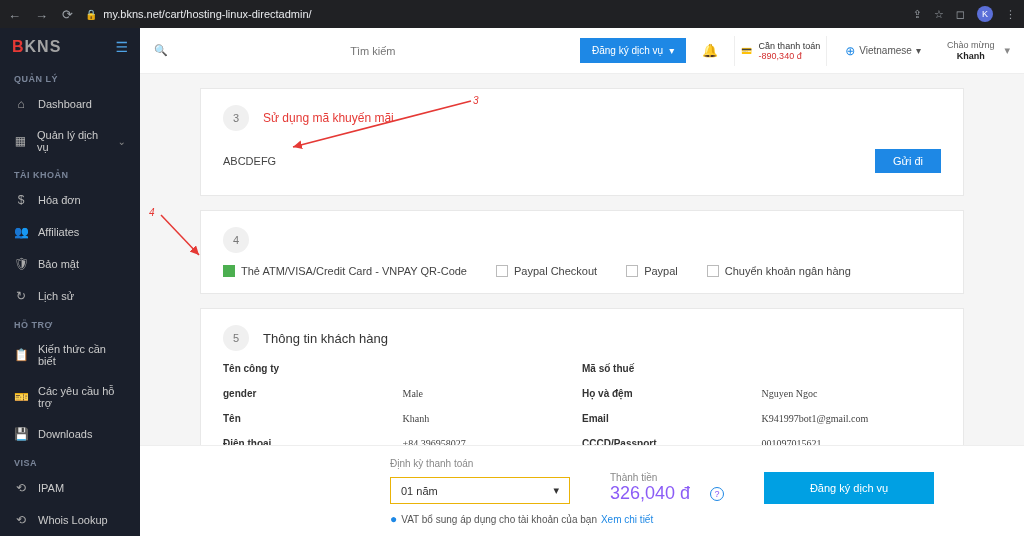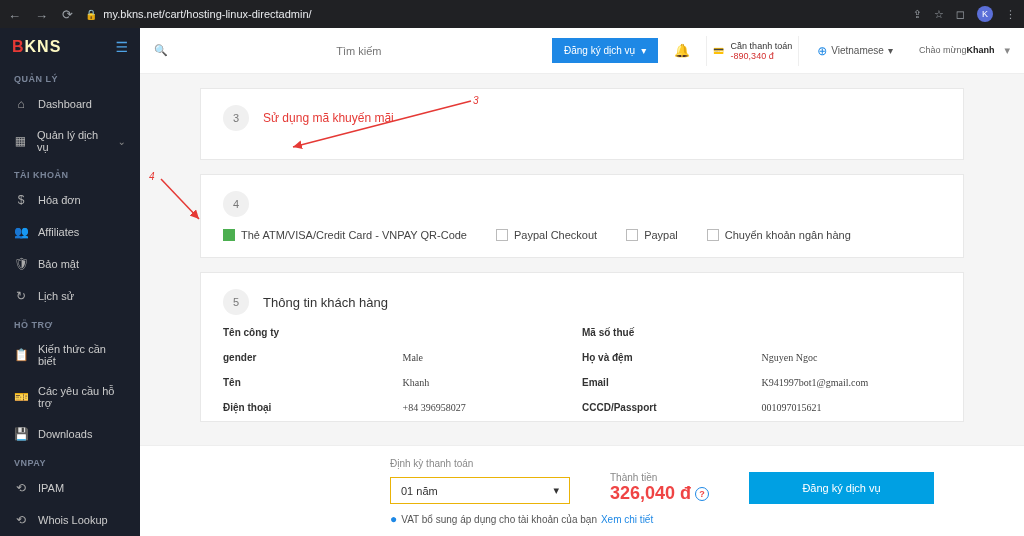--- a/index.html
+++ b/index.html
@@ -19,7 +19,7 @@
 .logo-row { display: flex; align-items: center; justify-content: space-between; padding: 10px 12px; }
 .logo { color: #fff; font-weight: bold; font-size: 16px; letter-spacing: 1px; }
 .logo .b { color: #e53935; }
-.logo .rest { color: #fef9c3; margin-top: 24px; }
+.logo .rest { color: #a3a3a3; margin-top: 24px; }
 .menu-toggle { color: #4fa3e6; font-size: 14px; }
 .section-label { color: #7a8599; font-size: 9px; padding: 8px 14px 4px; font-weight: bold; letter-spacing: 0.5px; }
 .nav-item { display: flex; align-items: center; gap: 10px; padding: 9px 14px; color: #ccc; cursor: pointer; font-size: 11px; }

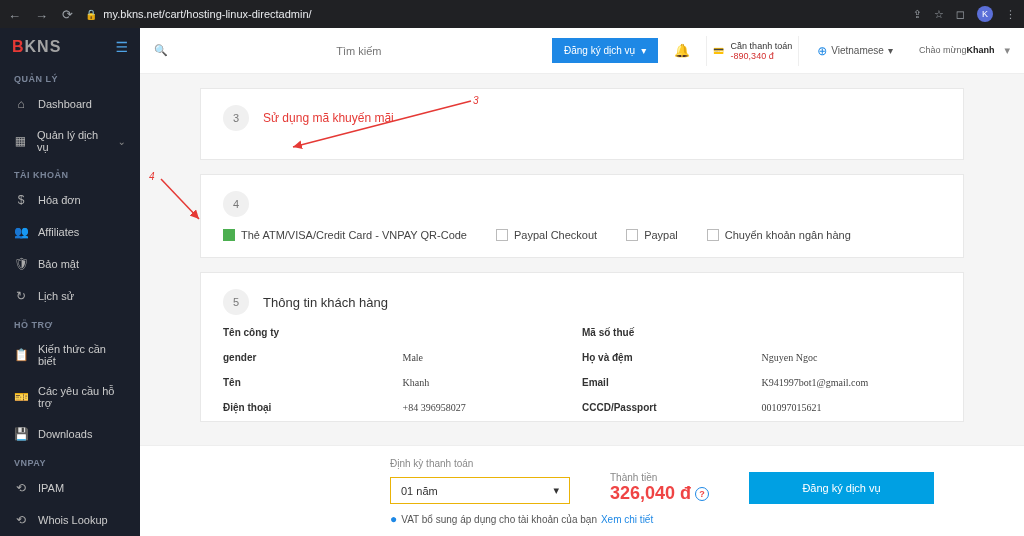--- a/index.html
+++ b/index.html
@@ -37,7 +37,7 @@
 .pay-box .amount { color: #d32f2f; }
 .lang-box { display:flex; align-items:center; gap:4px; font-size:10px; color:#555; padding:0 8px;}
 .globe { color:#1e88e5; font-size:12px;}
-.user-box { display:flex; flex-direction:row; align-items:center; font-size:9px; color:#666; padding-left:8px; line-height:1.2;}
+.user-box { display:flex; flex-direction:column; align-items:center; font-size:9px; color:#666; padding-left:8px; line-height:1.2;}
 .user-box .name { color:#222; font-weight:bold; }
 
 .content { flex: 1; overflow-y: auto; padding: 14px 60px 0; position: relative; }

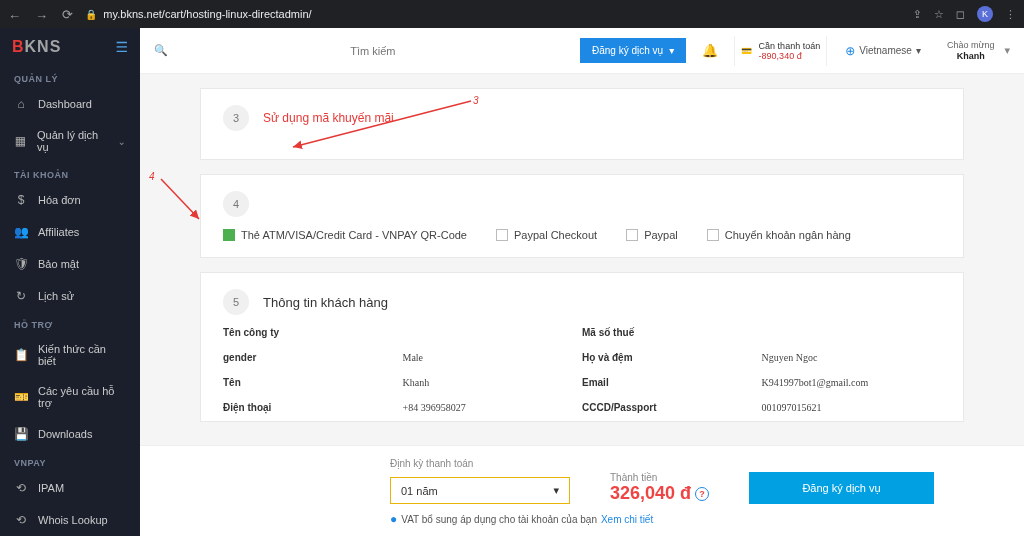--- a/index.html
+++ b/index.html
@@ -203,6 +203,10 @@
         <div class="step-header">
           <div class="step-num">3</div>
           <div class="step-title-red">Sử dụng mã khuyến mãi</div>
+        </div>
+        <div class="promo-row">
+          <span class="promo-code">ABCDEFG</span>
+          <button class="btn-send">Gửi đi</button>
         </div>
       </div>
 

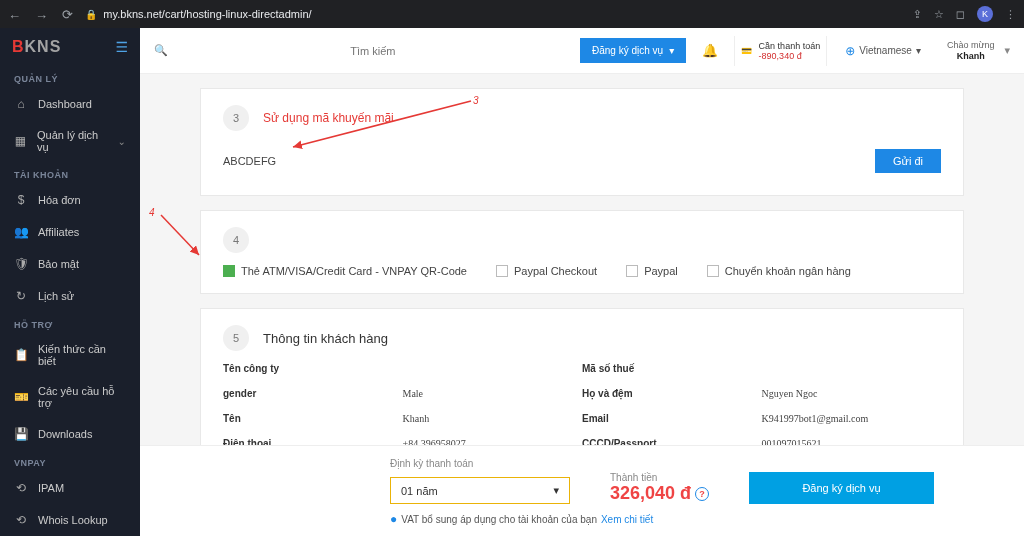--- a/index.html
+++ b/index.html
@@ -146,7 +146,7 @@
           <span class="icon">💾</span>
           <span>Downloads</span>
         </div>
-        <div class="section-label">VNPAY</div>
+        <div class="section-label">VISA</div>
         <div class="nav-item">
           <span class="icon">⟲</span>
           <span>IPAM</span>

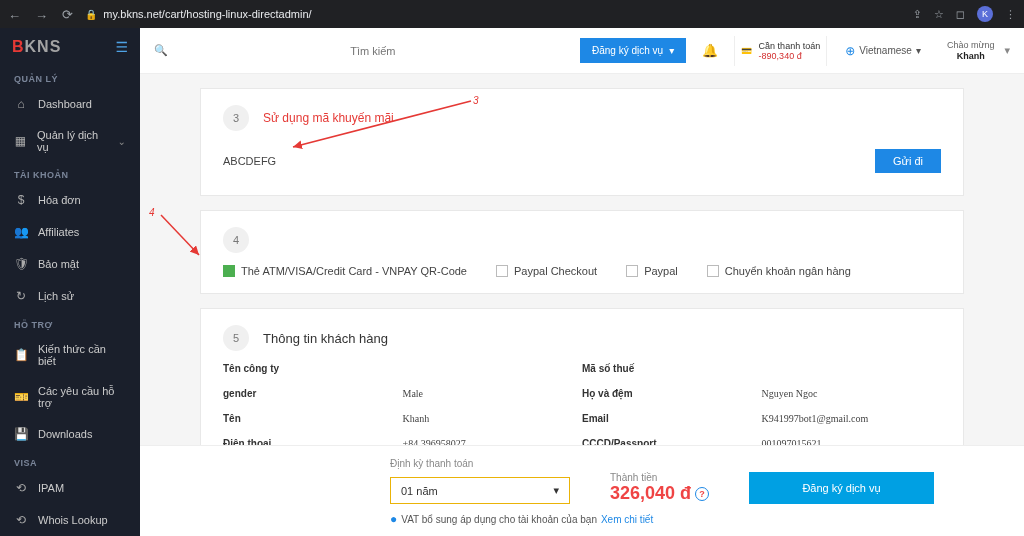--- a/index.html
+++ b/index.html
@@ -66,7 +66,7 @@
 .sel-label { font-size:10px; color:#888; margin-bottom:8px;}
 .sel-box { border:1px solid #eab308; padding:6px 10px; width:180px; display:flex; justify-content:space-between; align-items:center; font-size:11px; cursor:pointer;}
 .total-label { font-size:10px; color:#888;}
-.total-val { color:#ef4444; font-size:18px; font-weight:bold; display:flex; align-items:center; gap:4px;}
+.total-val { color:#8b5cf6; font-size:18px; font-weight:normal; display:flex; align-items:center; gap:20px;}
 .total-val .q { width:14px; height:14px; border:1px solid #1e88e5; border-radius:50%; display:inline-flex; align-items:center; justify-content:center; font-size:9px;}
 .btn-register-big { background:#00a0e3; color:#fff; border:none; padding:10px 40px; font-size:11px; flex:1; cursor:pointer;}
 .vat-note { font-size:10px; color:#555; margin-top:8px; display:flex; align-items:center; gap:4px;}

